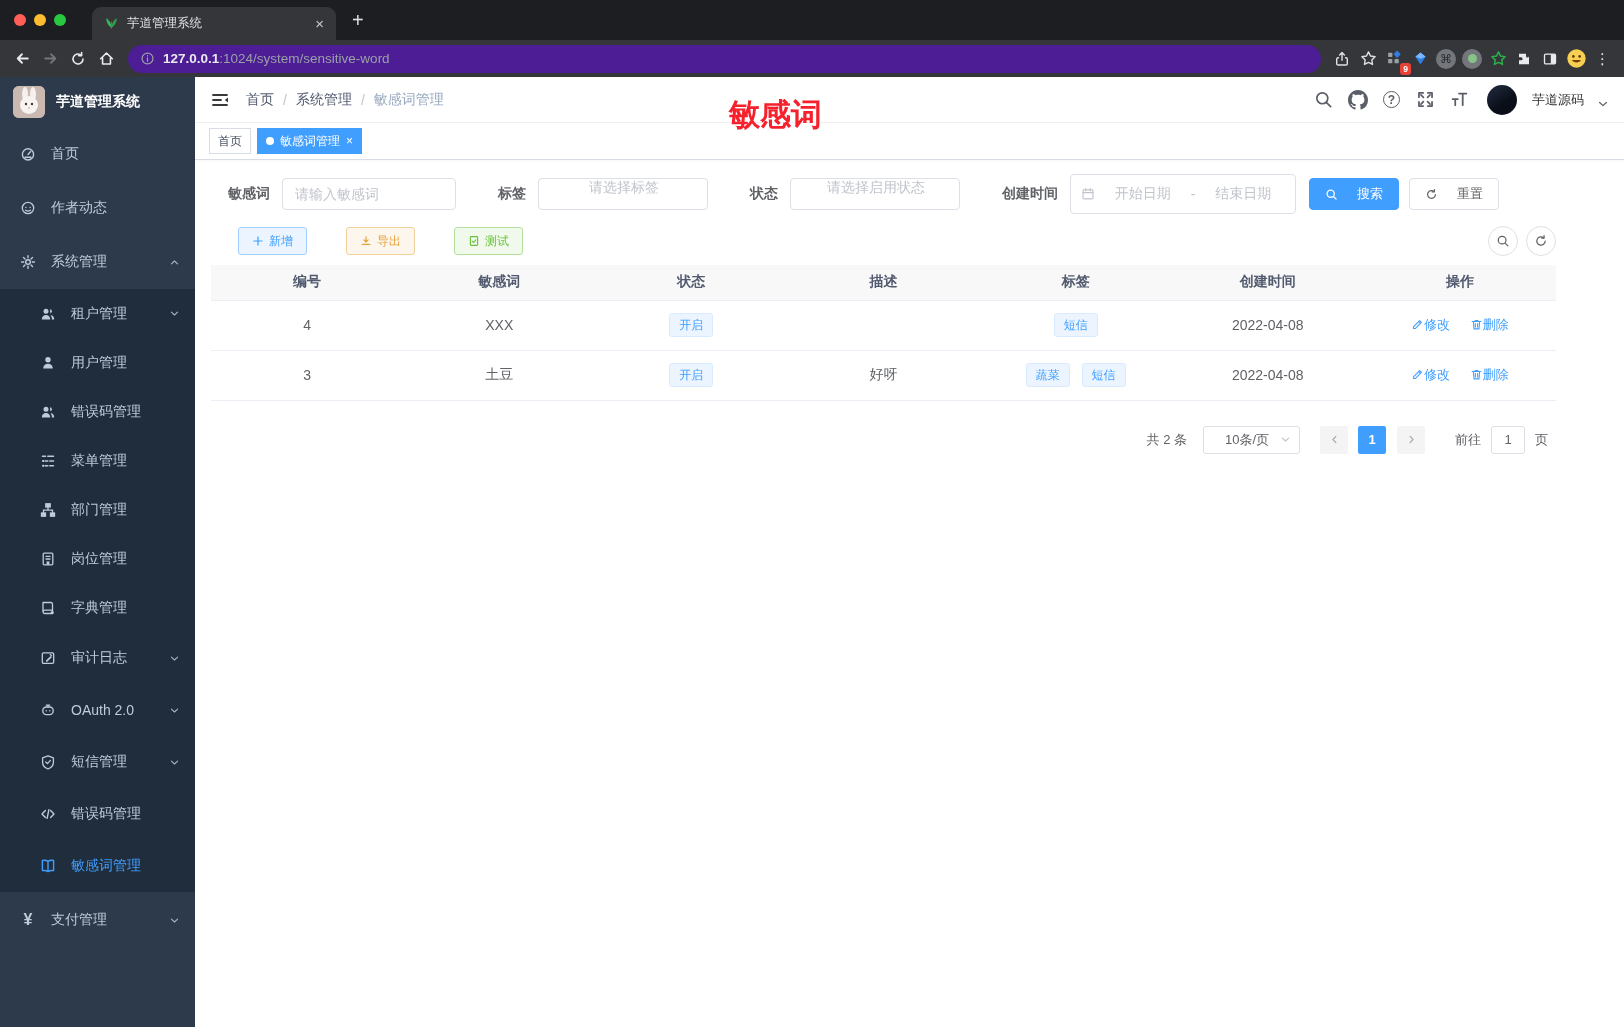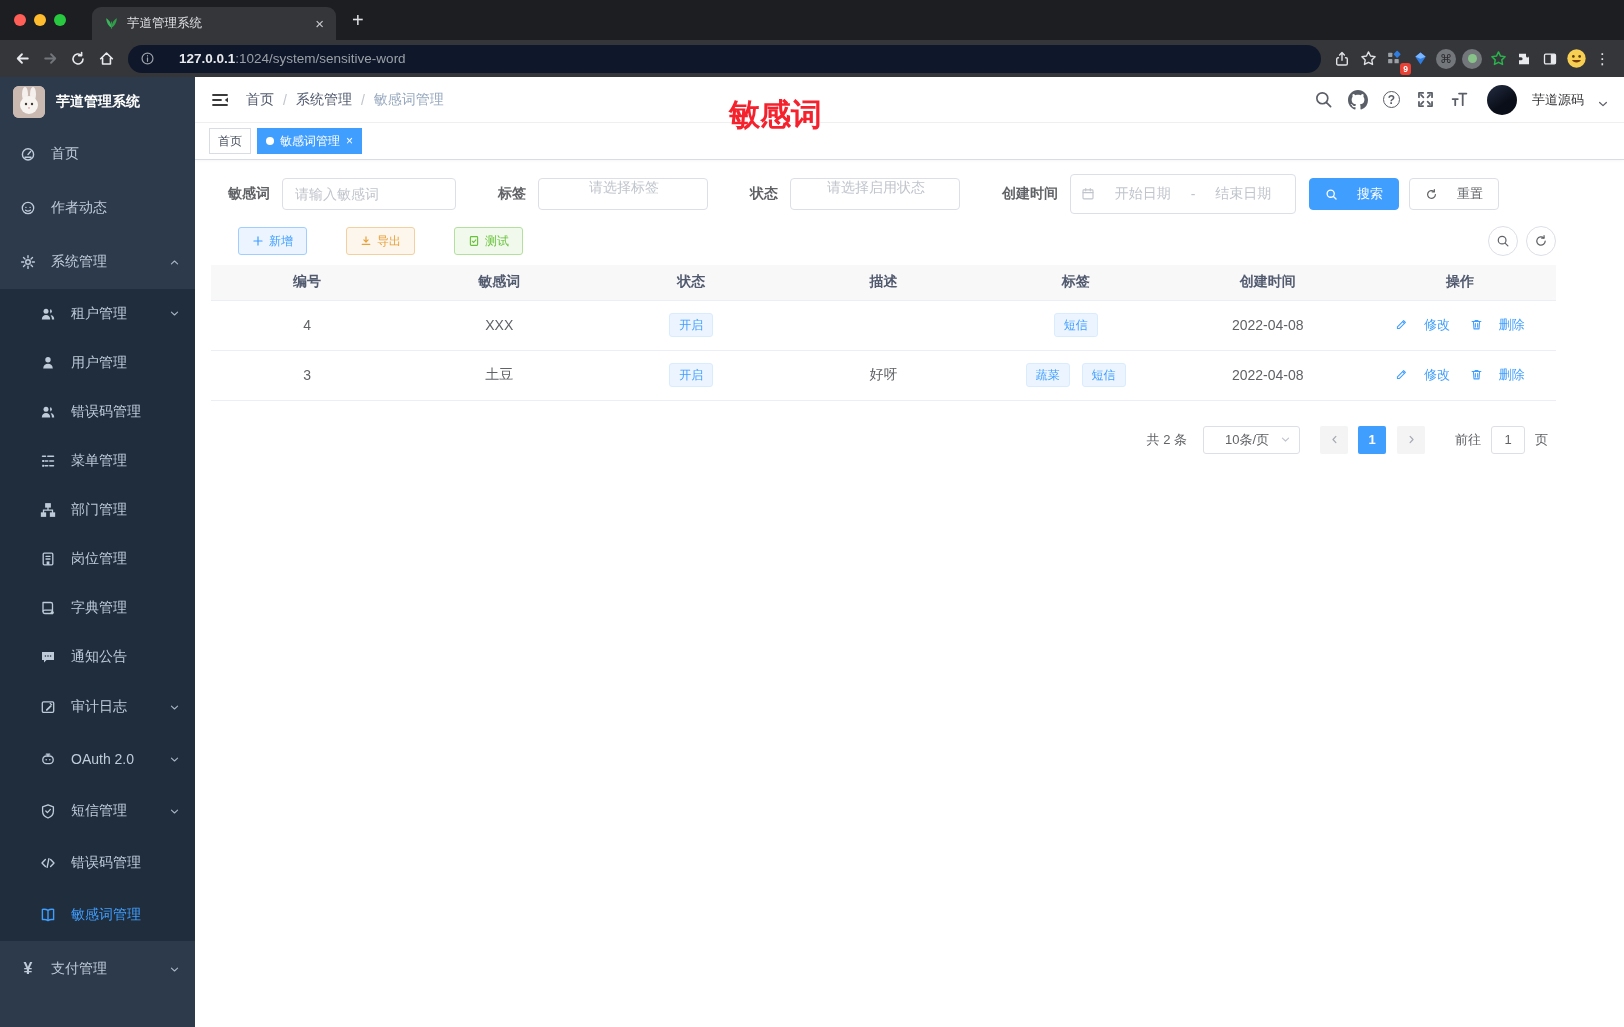--- a/index.html
+++ b/index.html
@@ -21,8 +21,8 @@
   .c-toolbar { height:37px; background:#35363a; display:flex; align-items:center; padding:0 8px; }
   .nav-btn { width:28px; height:28px; display:flex; align-items:center; justify-content:center; color:#e8eaed; }
   .nav-btn.dim { color:#72767b; }
-  .urlbar { flex:1; height:28px; background:#0f172a; border-radius:14px; margin:0 8px;
-            display:flex; align-items:center; padding:0 12px; gap:24px; font-size:13.5px; color:#9aa0a6; }
+  .urlbar { flex:1; height:28px; background:#4c1d95; border-radius:14px; margin:0 8px;
+            display:flex; align-items:center; padding:0 12px; gap:8px; font-size:13.5px; color:#9aa0a6; }
   .urlbar .host { color:#e8eaed; font-weight:700; }
   .tool-ic { width:26px; height:26px; display:flex; align-items:center; justify-content:center; color:#dfe1e5; position:relative; }
   .badge9 { position:absolute; right:-4px; bottom:-3px; background:#e94235; color:#fff; font-size:8.5px;

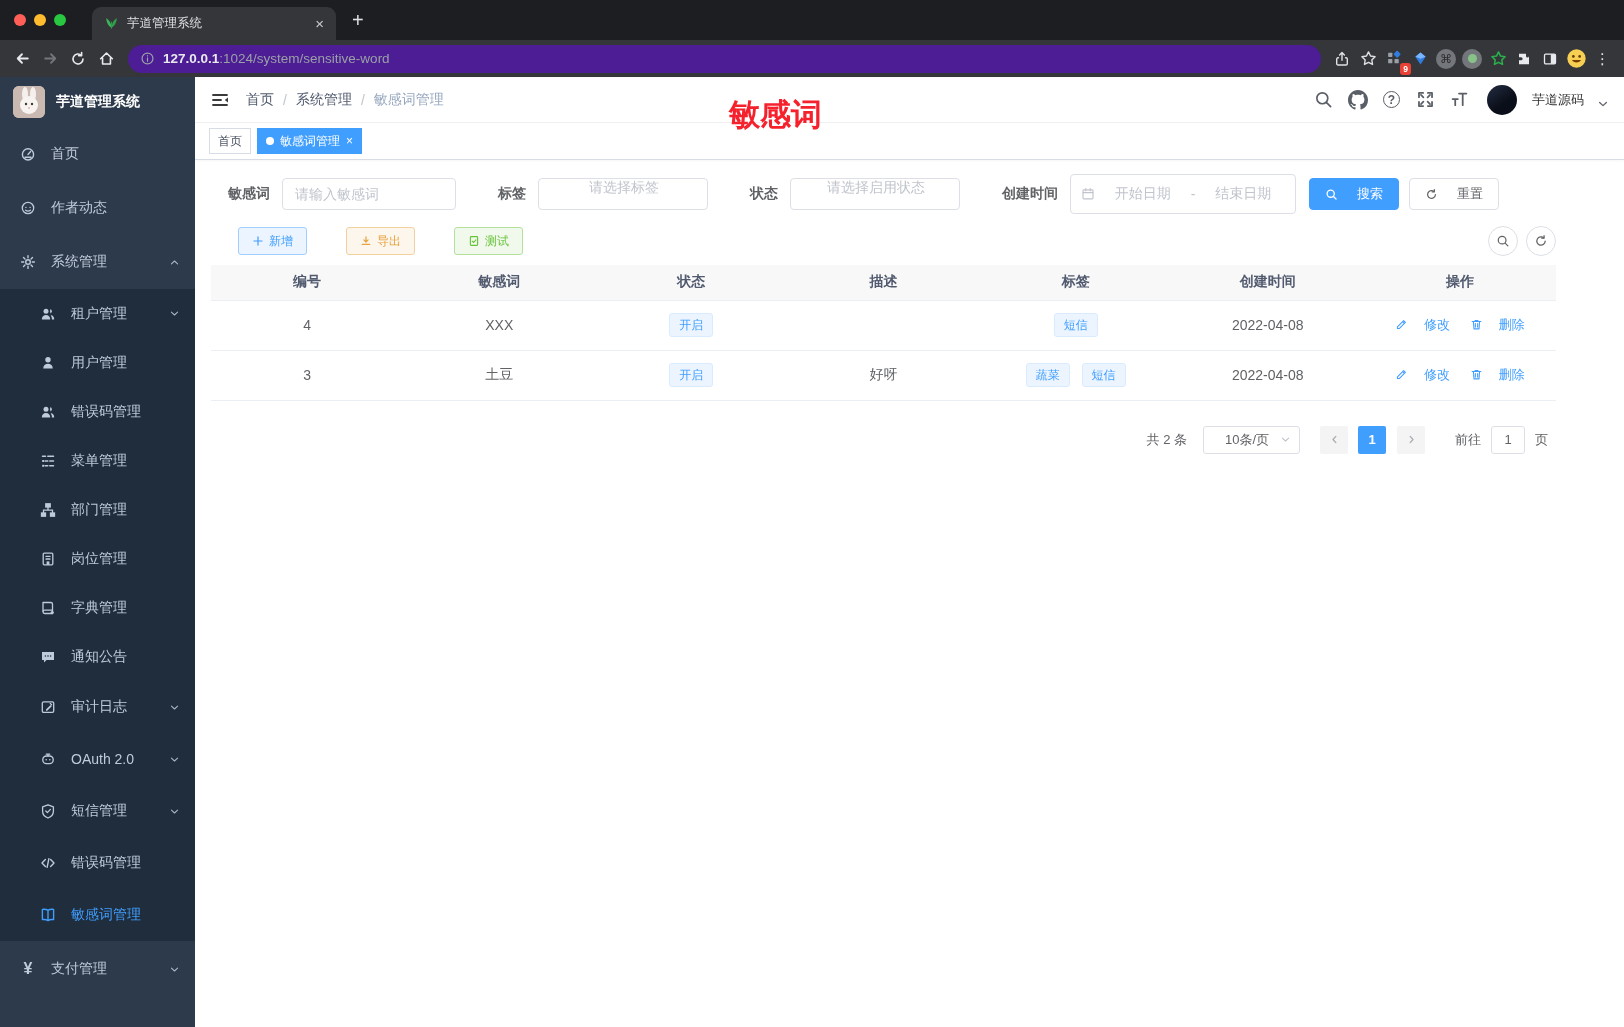--- a/index.html
+++ b/index.html
@@ -112,7 +112,7 @@
   .grid td { height:50px; text-align:center; border-bottom:1px solid #ebeef5; }
   .tag { display:inline-flex; align-items:center; height:24px; padding:0 9px; background:#ecf5ff;
          border:1px solid #d9ecff; color:#409eff; border-radius:3px; font-size:12px; margin:0 4px; }
-  .op-link { color:#409eff; font-size:13px; display:inline-flex; align-items:center; gap:16px; margin:0 8px; cursor:pointer; }
+  .op-link { color:#409eff; font-size:13px; display:inline-flex; align-items:center; gap:0; margin:0 8px; cursor:pointer; }
   .op-link svg { width:13px; height:13px; }
 
   .pagination { margin-top:25px; display:flex; align-items:center; justify-content:flex-end; font-size:13px;

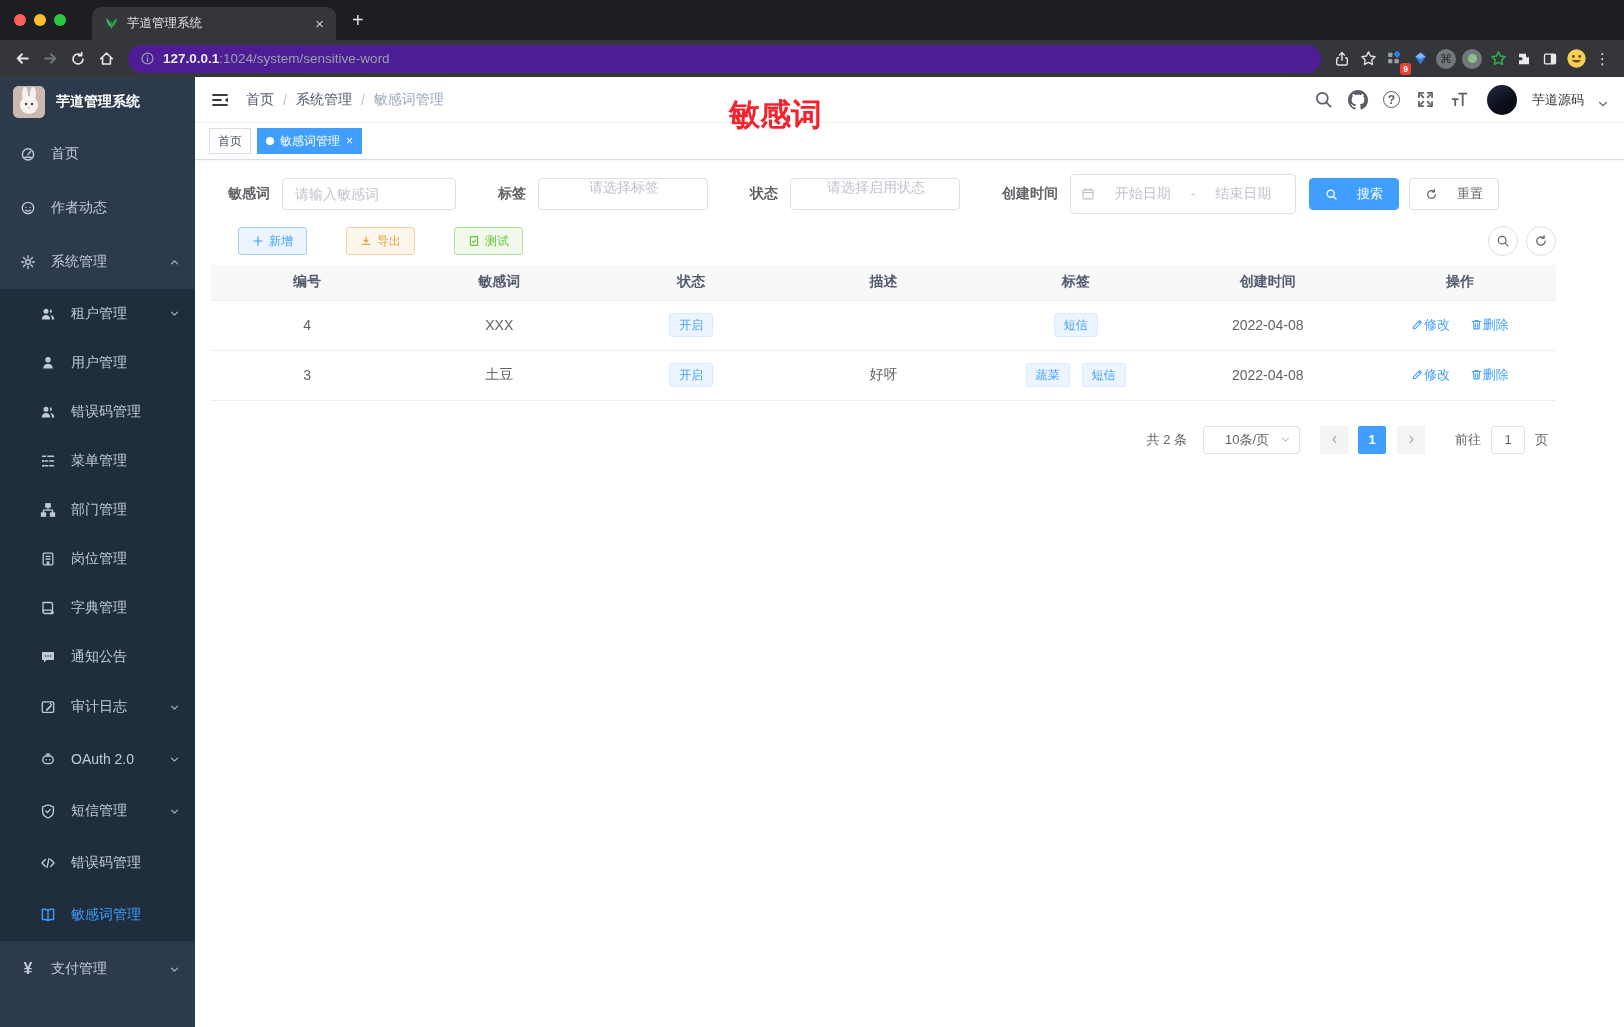--- a/index.html
+++ b/index.html
@@ -352,15 +352,6 @@
               <circle cx="12.2" cy="12.6" r="1.6" fill="currentColor" stroke="none"></circle>
             </svg>
           <span>字典管理</span>
-        </div>
-        <div class="s-item">
-          <svg class="si" viewBox="0 0 16 16" fill="currentColor">
-              <path d="M2 3h12v8H6.5L4 13.4V11H2z"></path>
-              <circle cx="5.4" cy="7" r=".8" fill="#1f2d3d"></circle>
-              <circle cx="8" cy="7" r=".8" fill="#1f2d3d"></circle>
-              <circle cx="10.6" cy="7" r=".8" fill="#1f2d3d"></circle>
-            </svg>
-          <span>通知公告</span>
         </div>
         <div class="s-item h52">
           <svg class="si" viewBox="0 0 16 16" fill="none" stroke="currentColor" stroke-width="1.3" stroke-linejoin="round">

